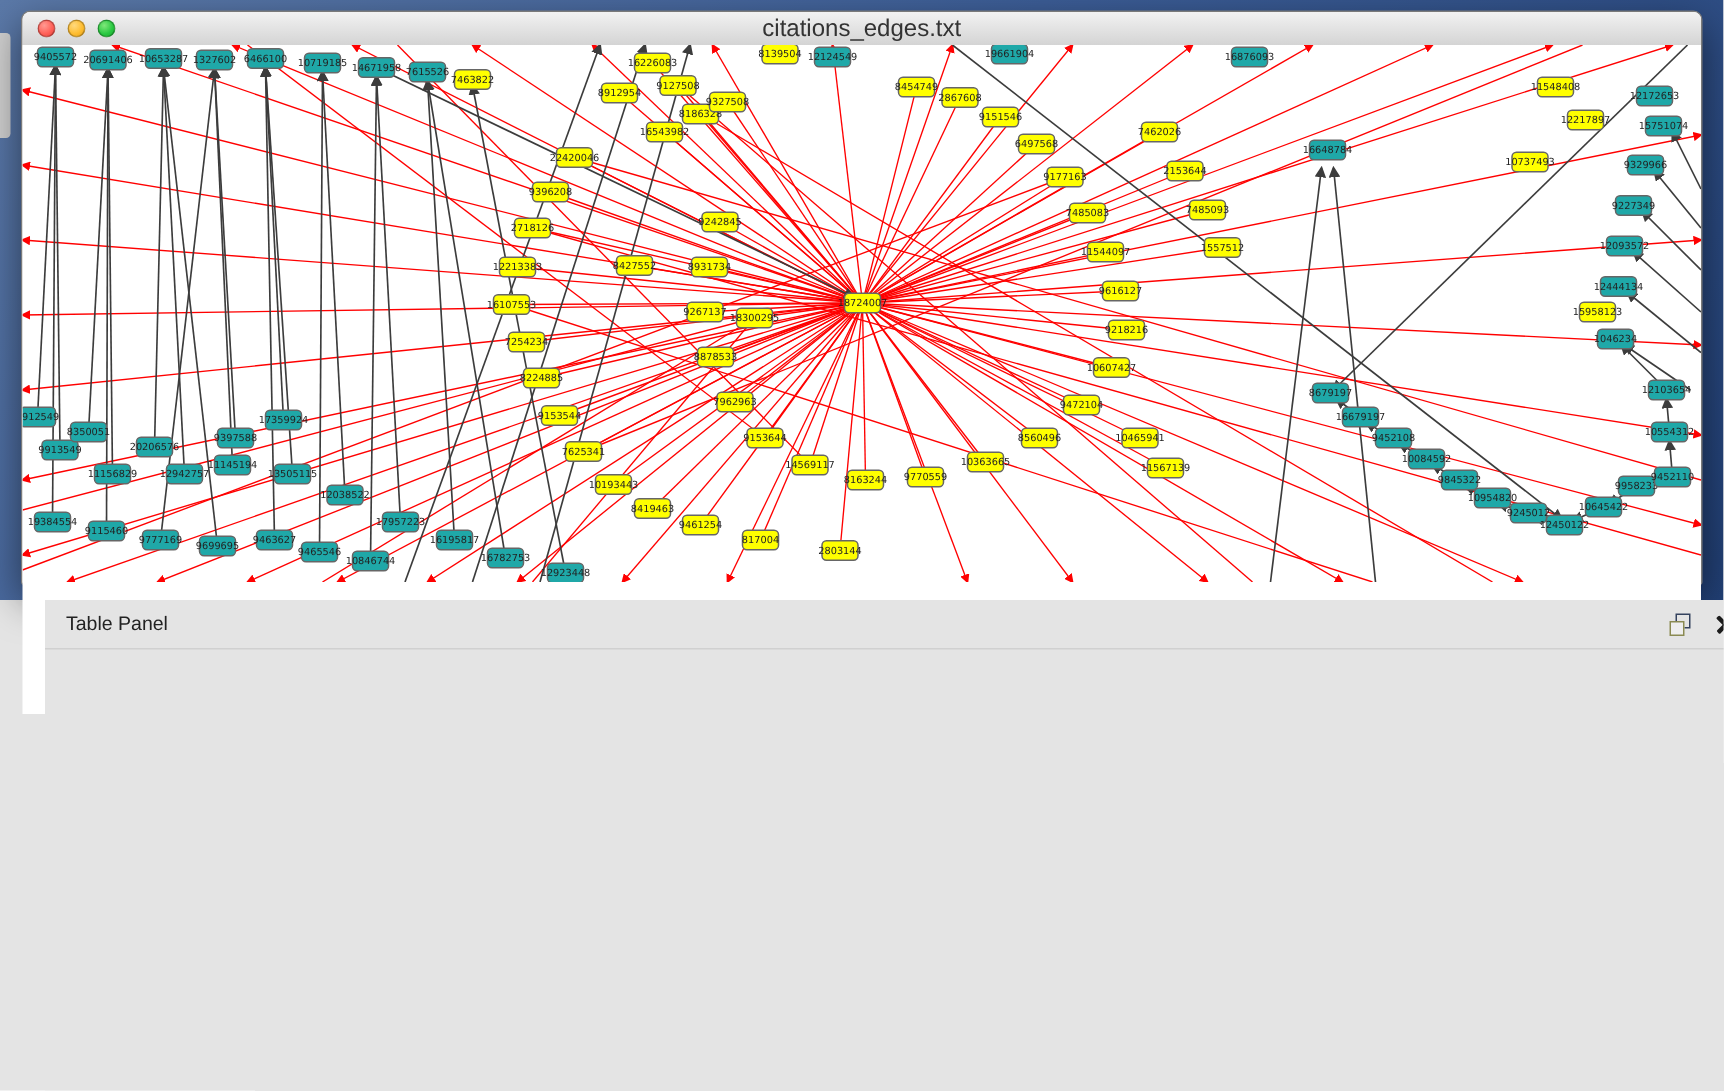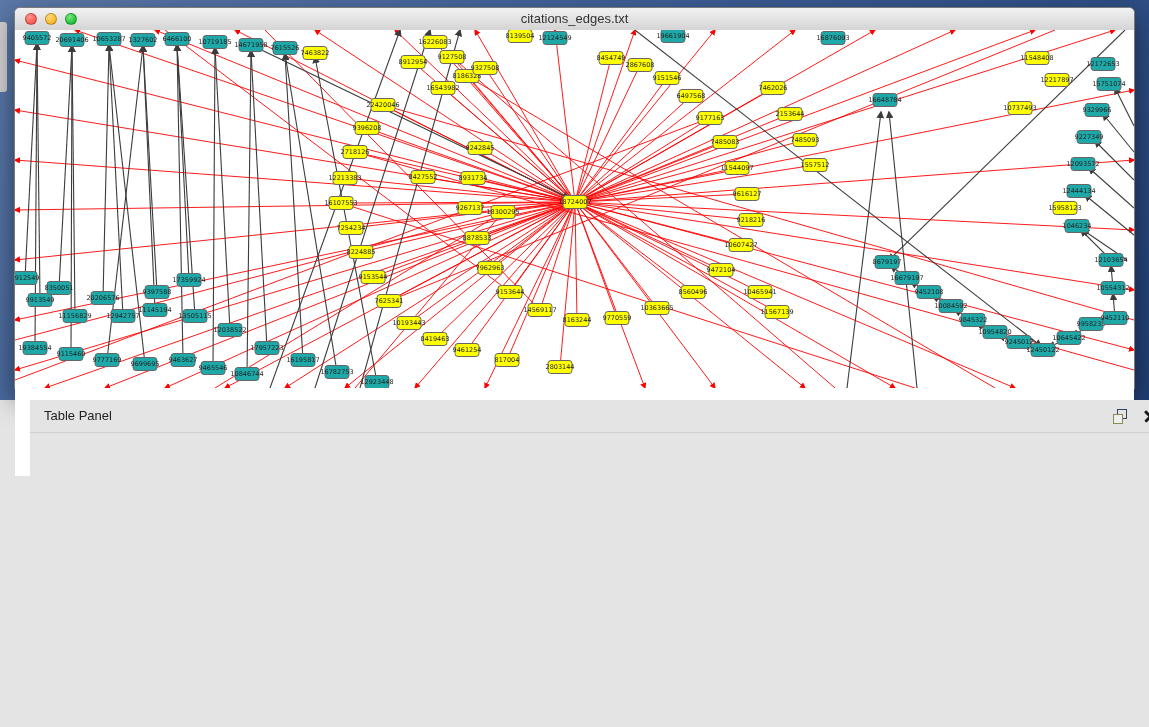--- a/index.html
+++ b/index.html
@@ -14,7 +14,7 @@
           background:#fff;border:1px solid #7a7a7a;box-sizing:border-box;}
   .titlebar{height:22px;border-radius:5px 5px 0 0;background:linear-gradient(#f2f2f2,#d4d4d4);
             border-bottom:1px solid #9f9f9f;position:relative;}
-  .title{position:absolute;left:0;right:0;top:3px;text-align:center;font-size:13px;color:#333;}
+  .title{position:absolute;left:0;right:0;top:3px;text-align:center;font-size:16px;color:#333;}
   .lights{position:absolute;left:10px;top:5px;display:flex;gap:8px;}
   .light{width:12px;height:12px;border-radius:50%;box-sizing:border-box;border:1px solid rgba(0,0,0,.25);}
   .canvas{position:absolute;left:0;top:22px;width:1119px;height:446px;background:#fff;overflow:hidden;}

